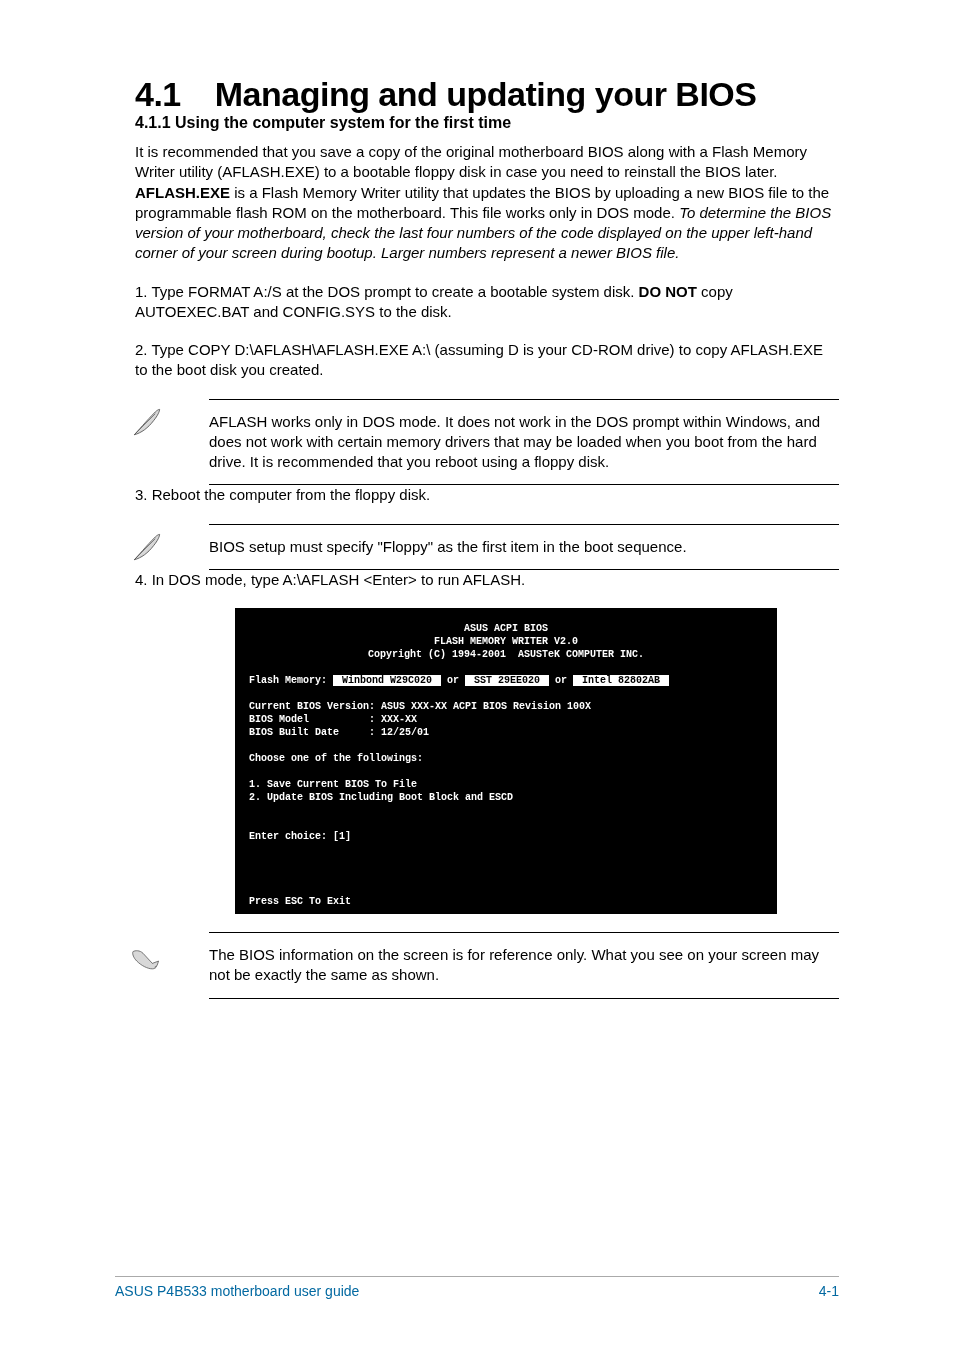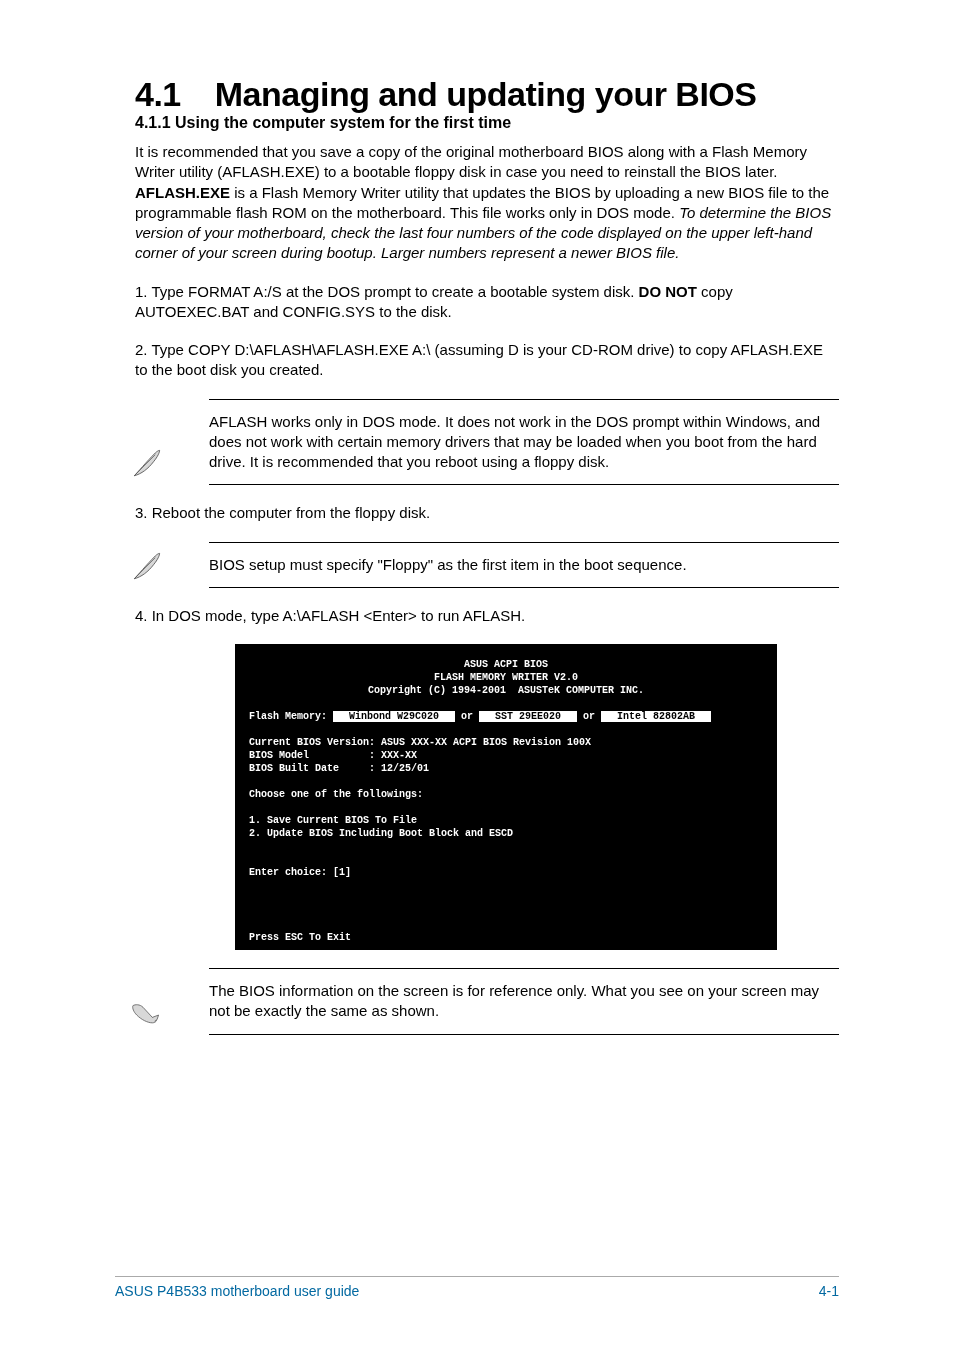--- a/index.html
+++ b/index.html
@@ -44,8 +44,8 @@
     }
     .note-row {
       display: flex;
-      align-items: flex-end;
-      margin-bottom: 18px;
+      align-items: flex-start;
+      margin-bottom: 0;
     }
     .note-icon {
       width: 40px;

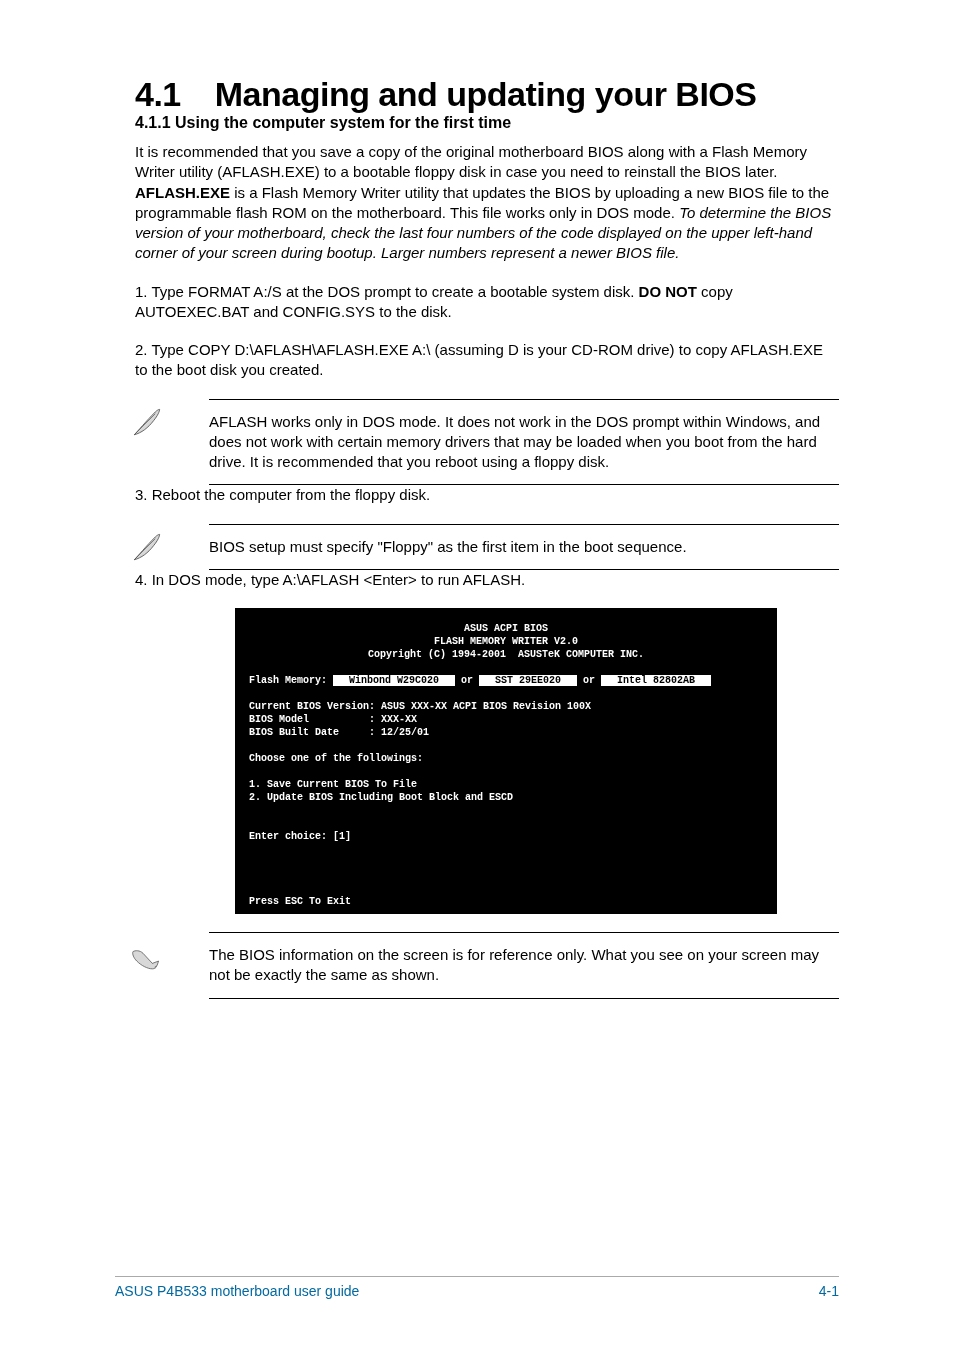--- a/index.html
+++ b/index.html
@@ -88,7 +88,7 @@
     .bios-hl {
       background: #fff;
       color: #000;
-      padding: 0 16px;
+      padding: 0 9px;
     }
     .footer {
       position: absolute;

